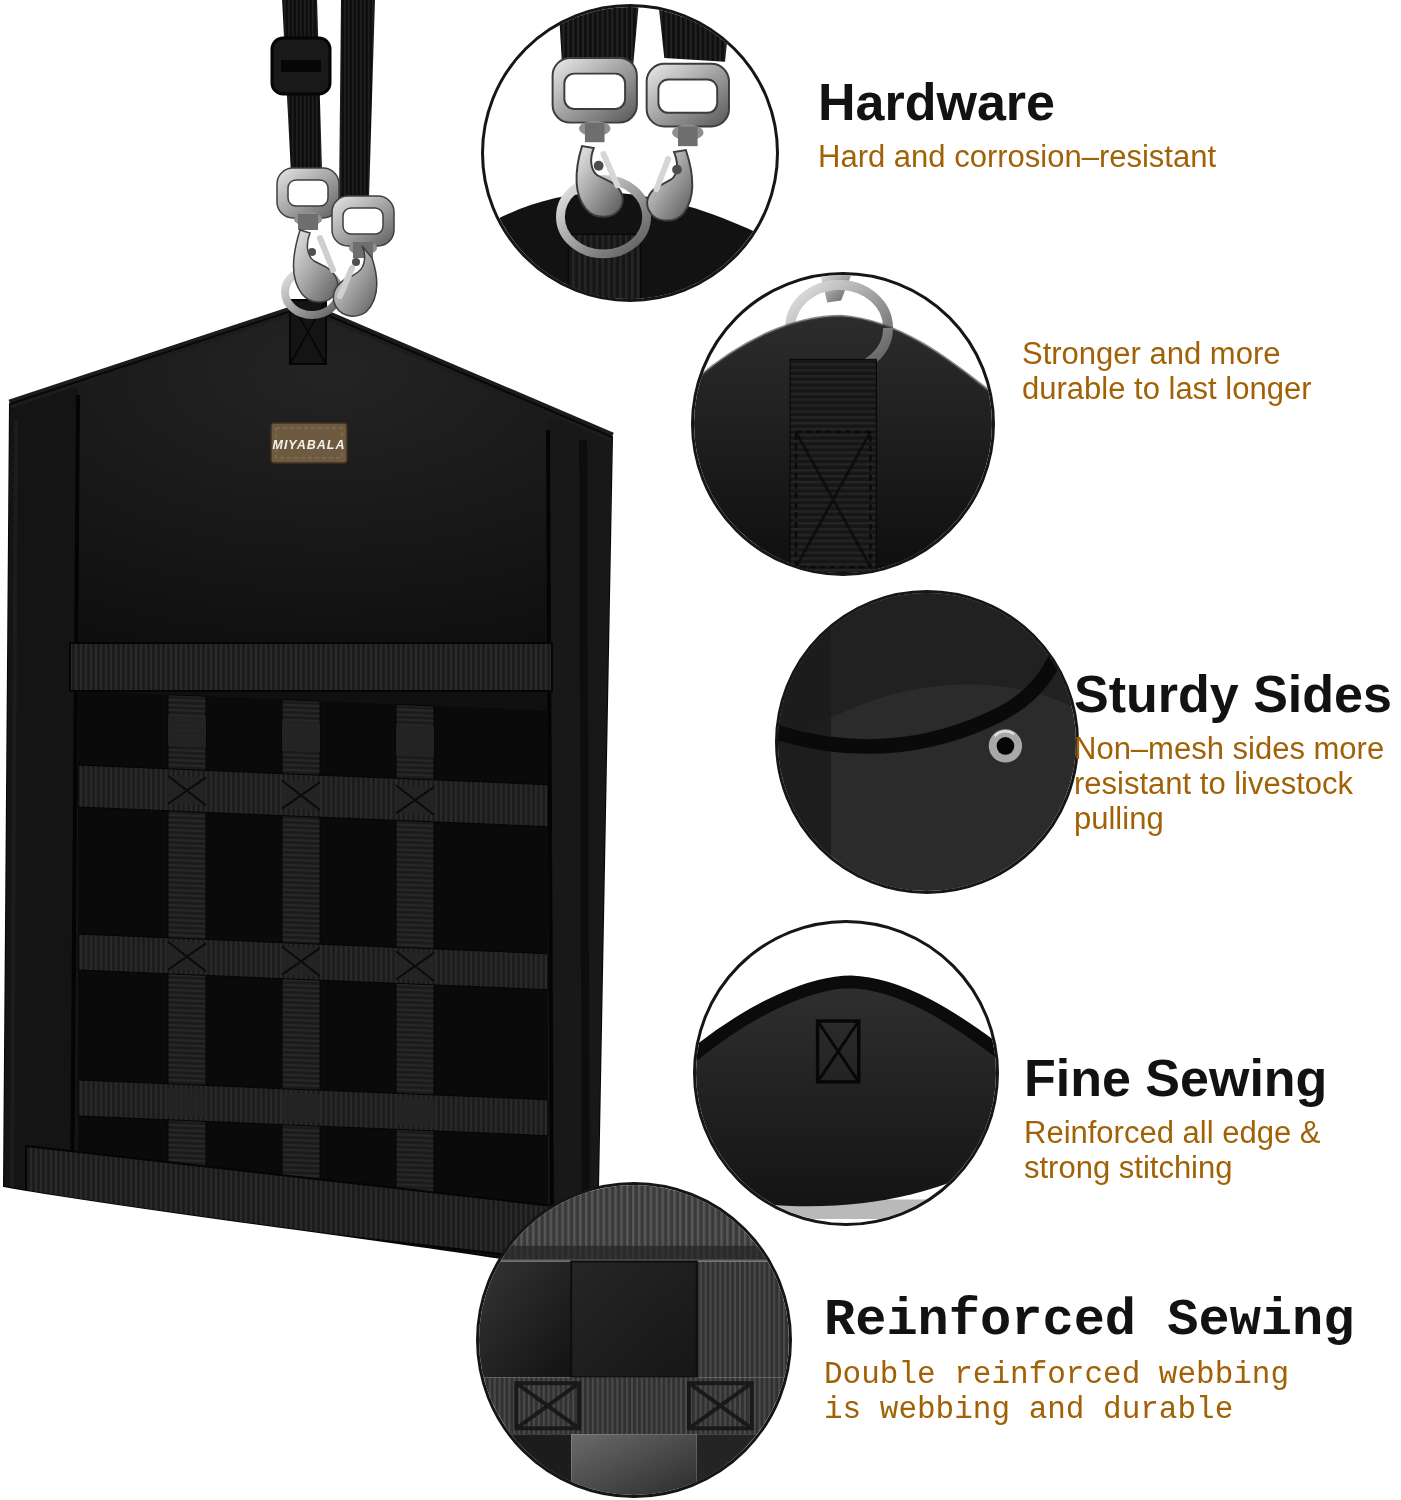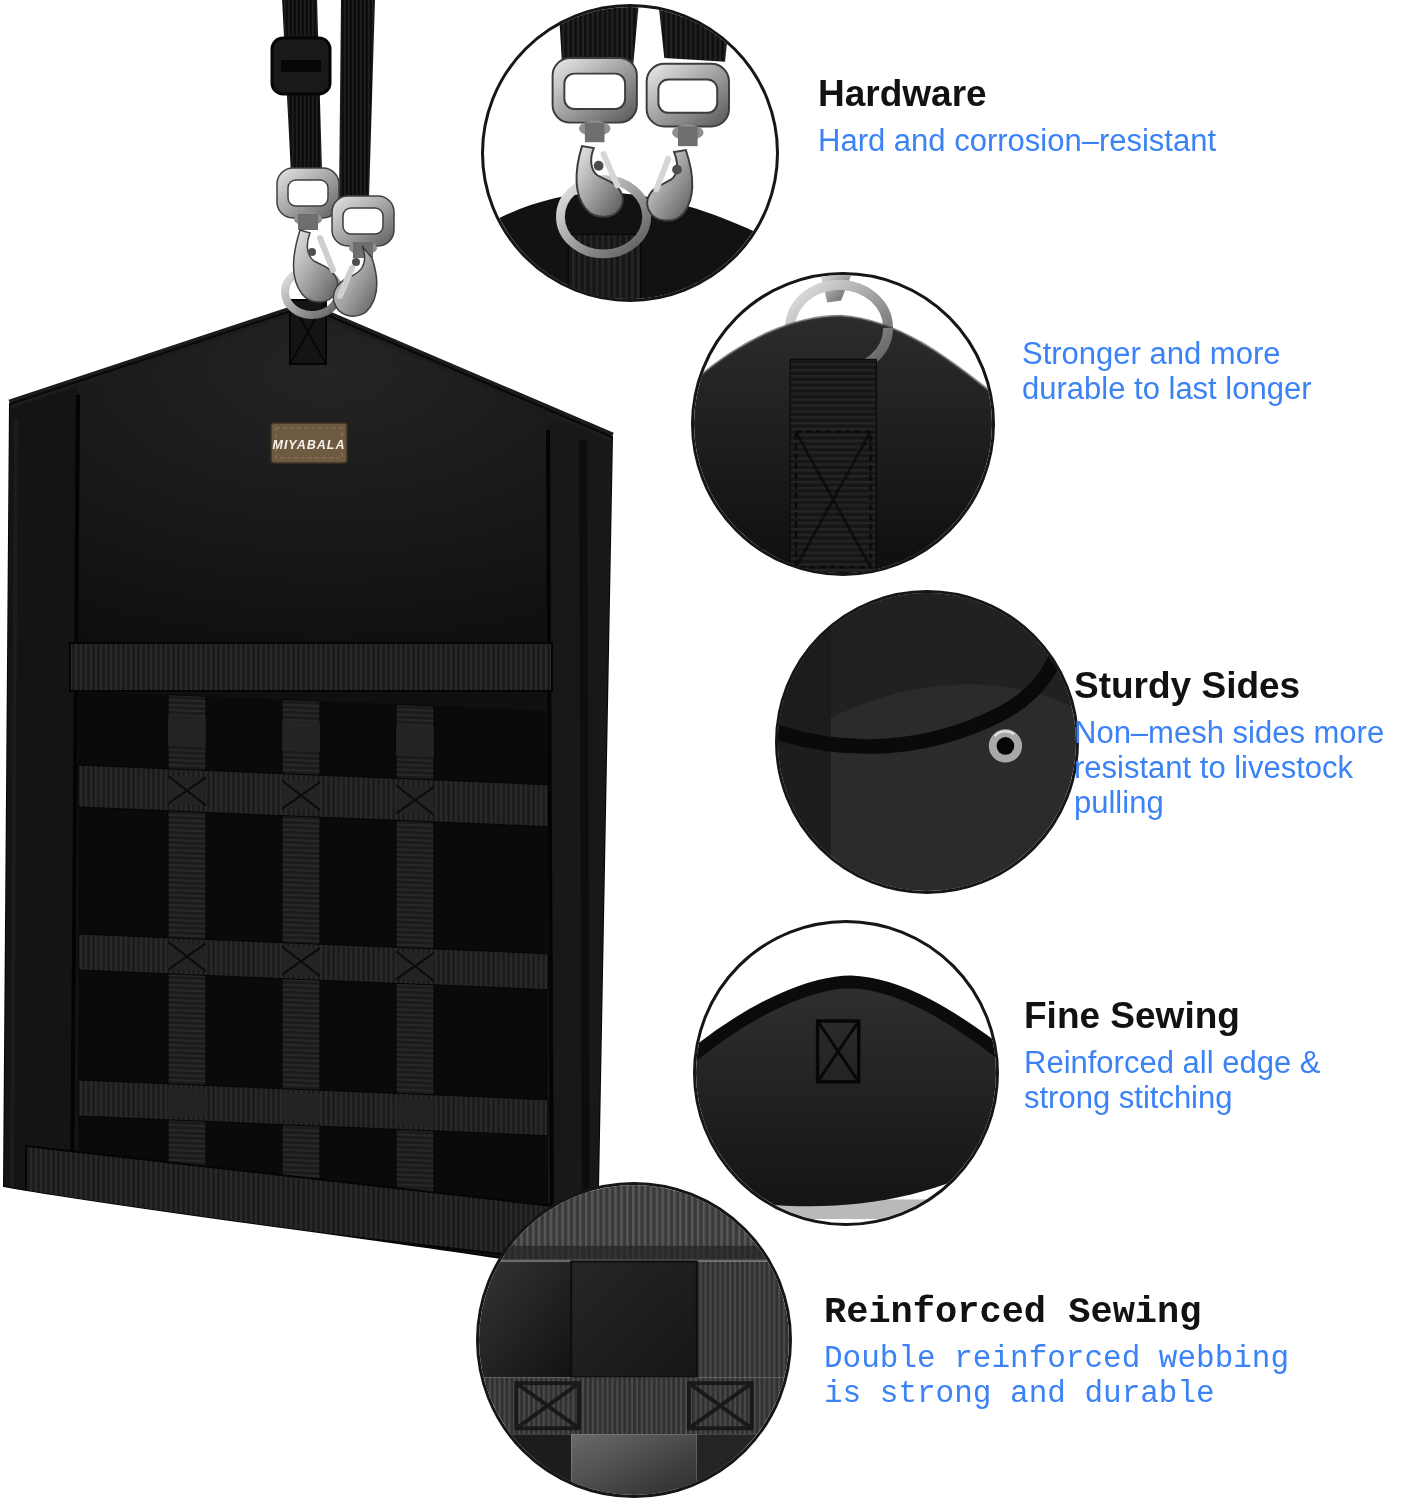--- a/index.html
+++ b/index.html
@@ -15,7 +15,7 @@
   .callout-circle svg{display:block;width:100%;height:100%;}
   .feature-text{position:absolute;color:#161616;}
   .feature-title{
-    font-size:37px;font-weight:700;line-height:1.1;letter-spacing:0px;
+    font-size:52px;font-weight:700;line-height:1.1;letter-spacing:0px;
     color:#121212;margin:0 0 8px 0;
   }
   .feature-line{

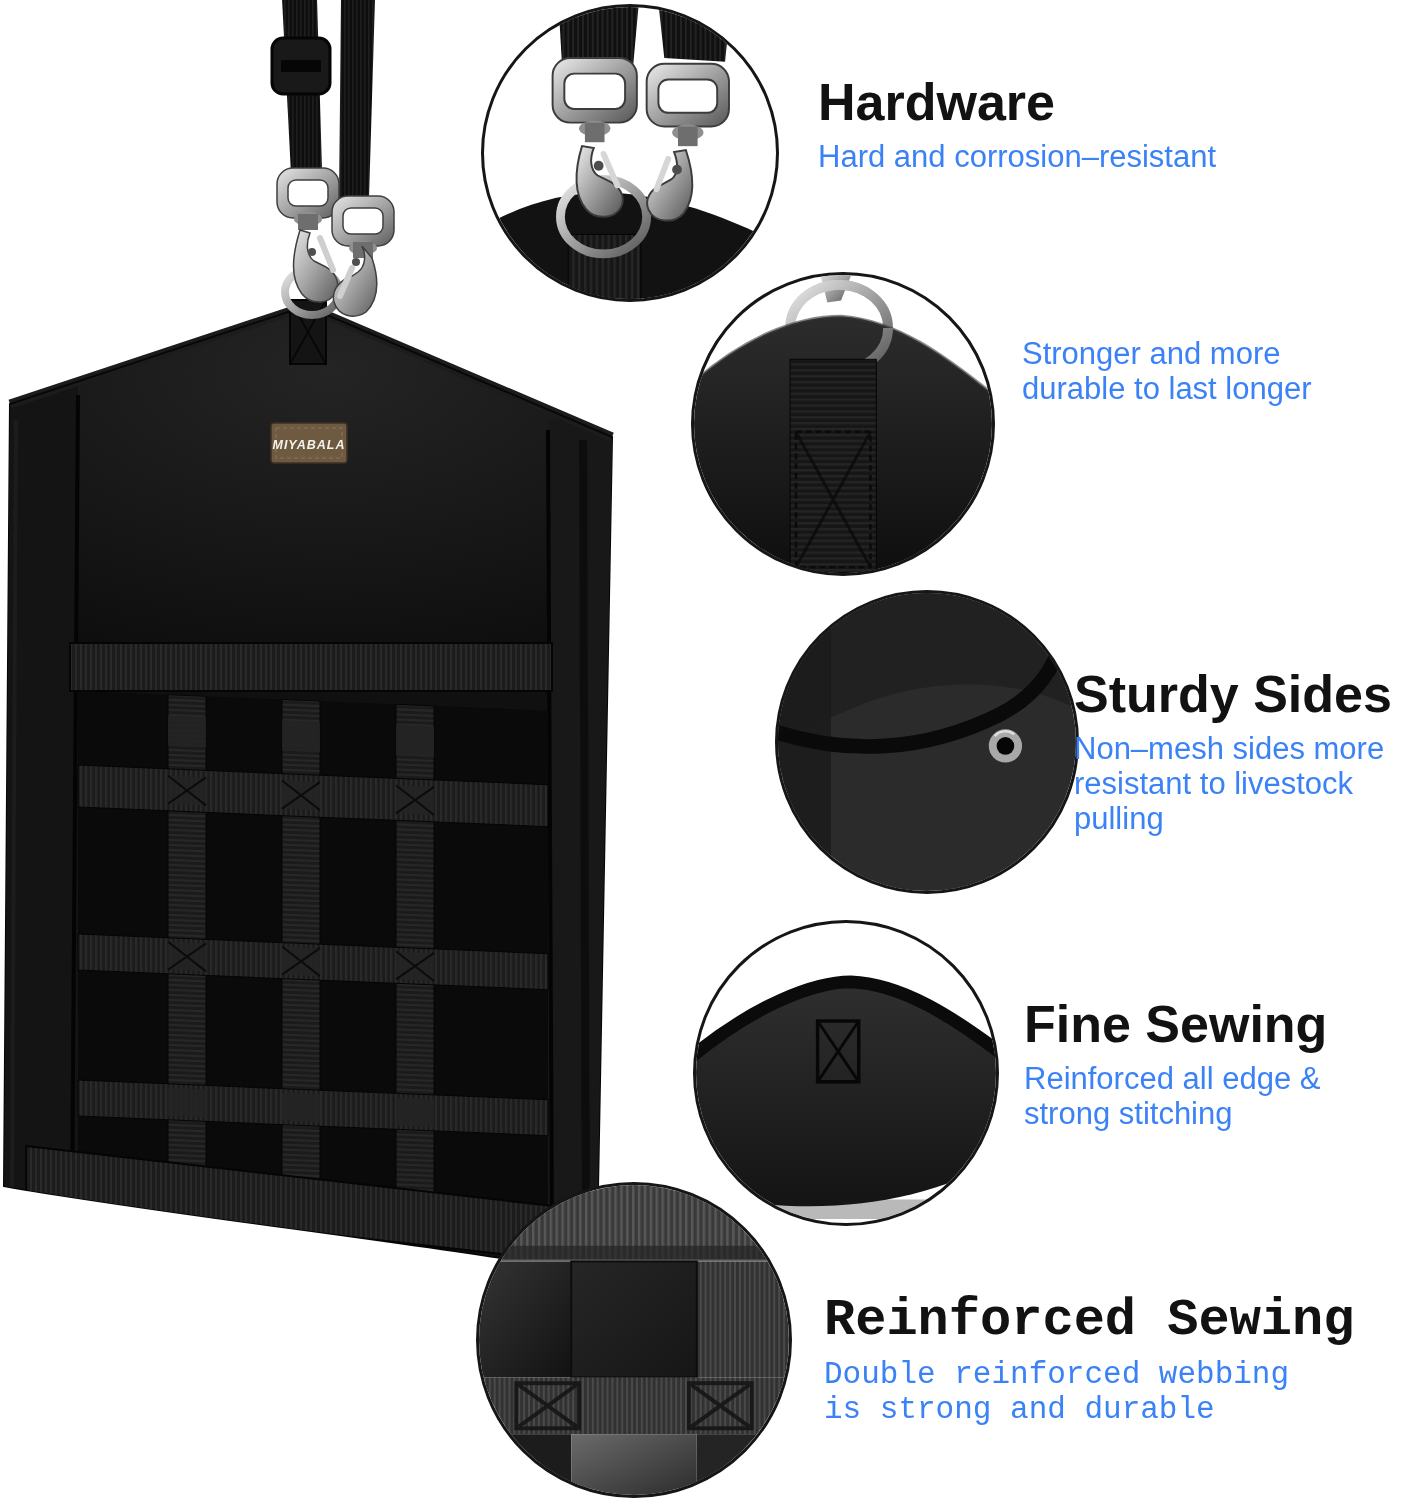--- a/index.html
+++ b/index.html
@@ -19,7 +19,7 @@
     color:#121212;margin:0 0 8px 0;
   }
   .feature-line{
-    font-size:31px;font-weight:400;line-height:35px;color:#3b82f6;
+    font-size:31px;font-weight:400;line-height:35px;color:#a16207;
   }
   
   #c-hardware{left:481px;top:4px;width:298px;height:298px;}

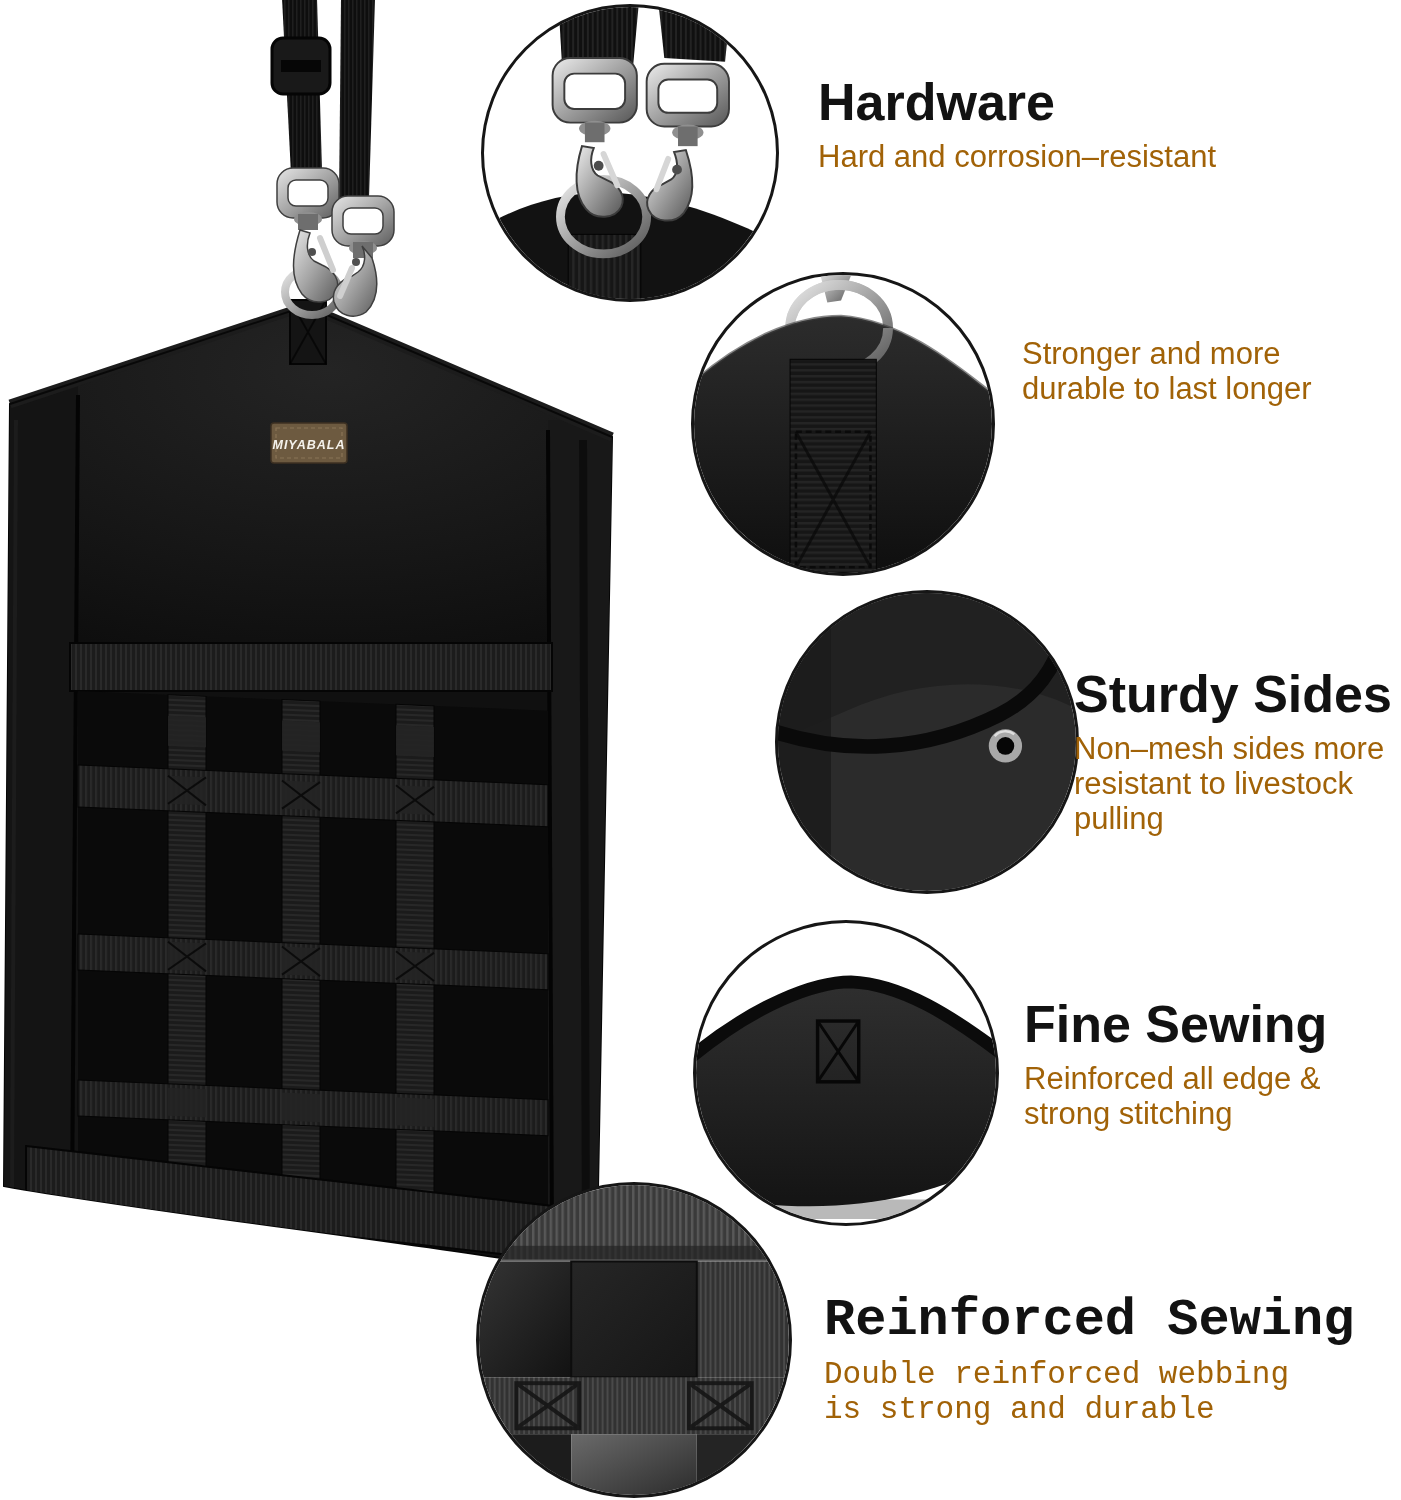--- a/index.html
+++ b/index.html
@@ -31,7 +31,7 @@
   #t-hardware{left:818px;top:74px;}
   #t-sling{left:1022px;top:336px;}
   #t-sides{left:1074px;top:666px;}
-  #t-sewing{left:1024px;top:996px;}
+  #t-sewing{left:1024px;top:1050px;}
   #t-webbing{left:824px;top:1292px;font-family:Liberation Mono, monospace;}
 </style>
 </head>

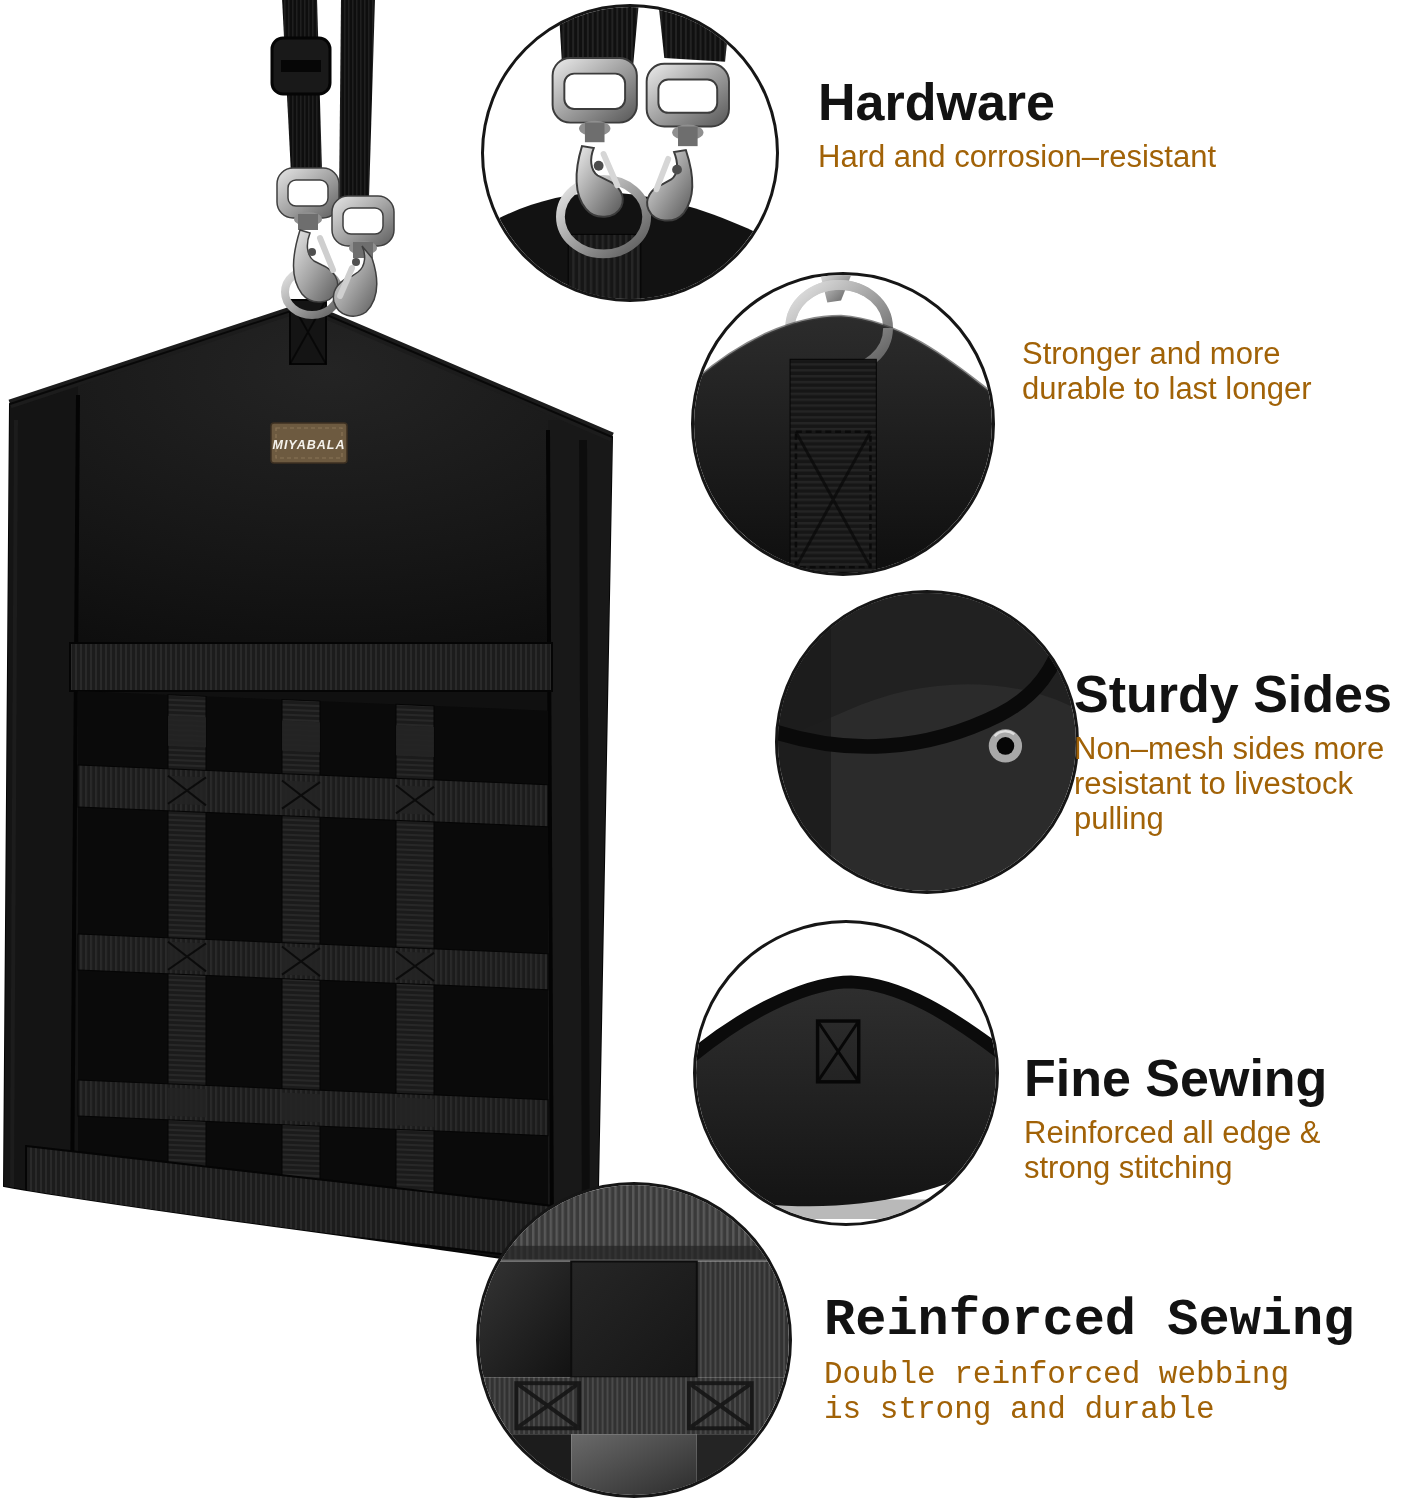--- a/index.html
+++ b/index.html
@@ -333,7 +333,7 @@
   <div class="feature-text" id="t-webbing">
     <div class="feature-title">Reinforced Sewing</div>
     <div class="feature-line">Double reinforced webbing</div>
-    <div class="feature-line">is strong and durable</div>
+    <div class="feature-line">is webbing and durable</div>
   </div>
 
 </div>

